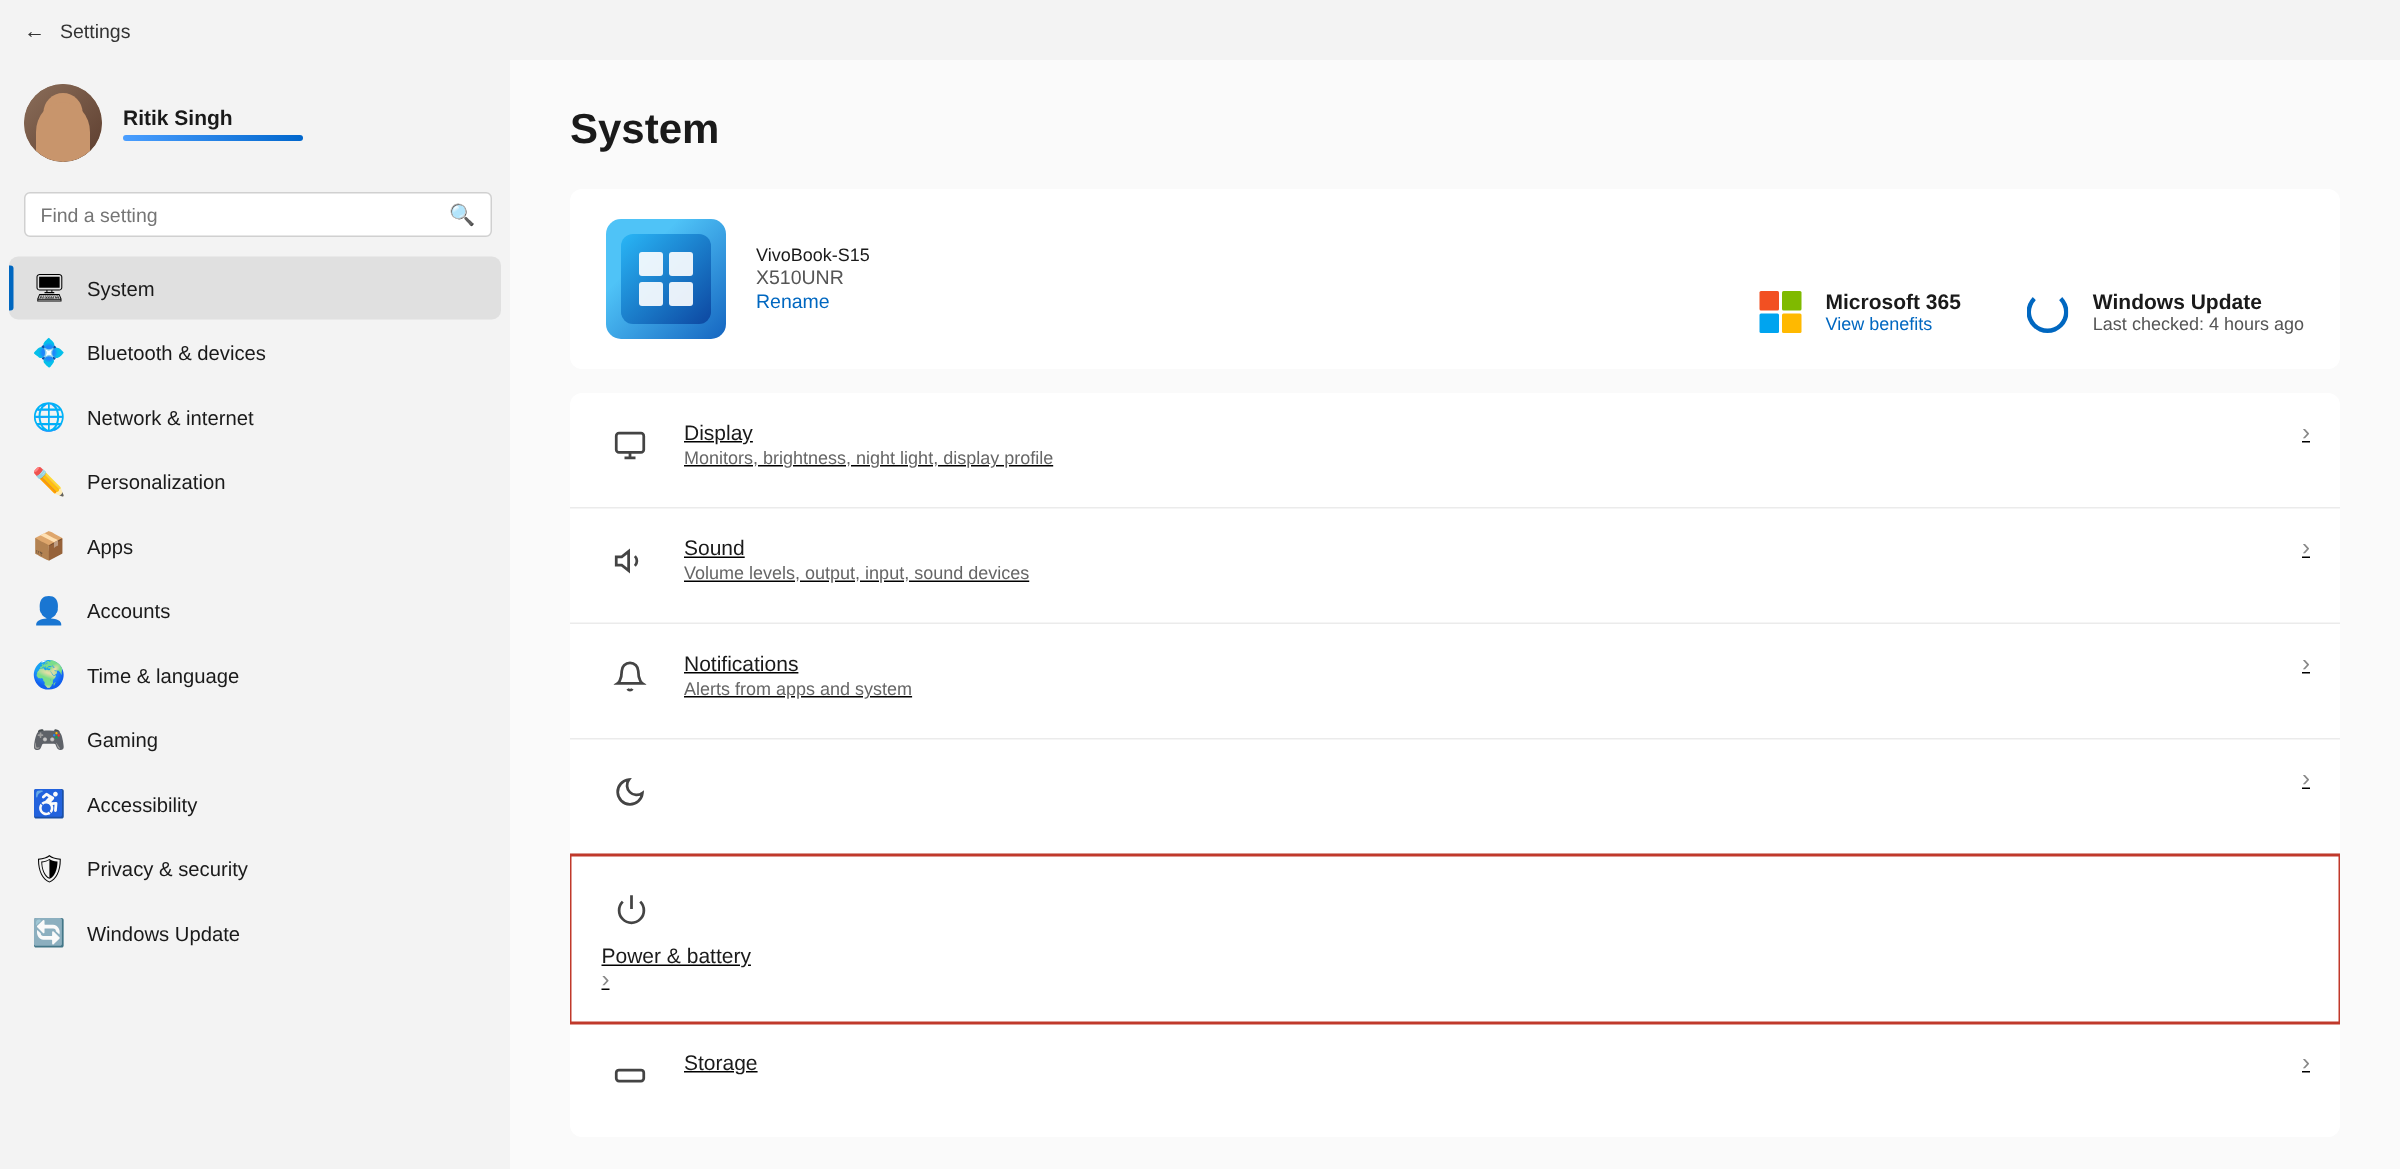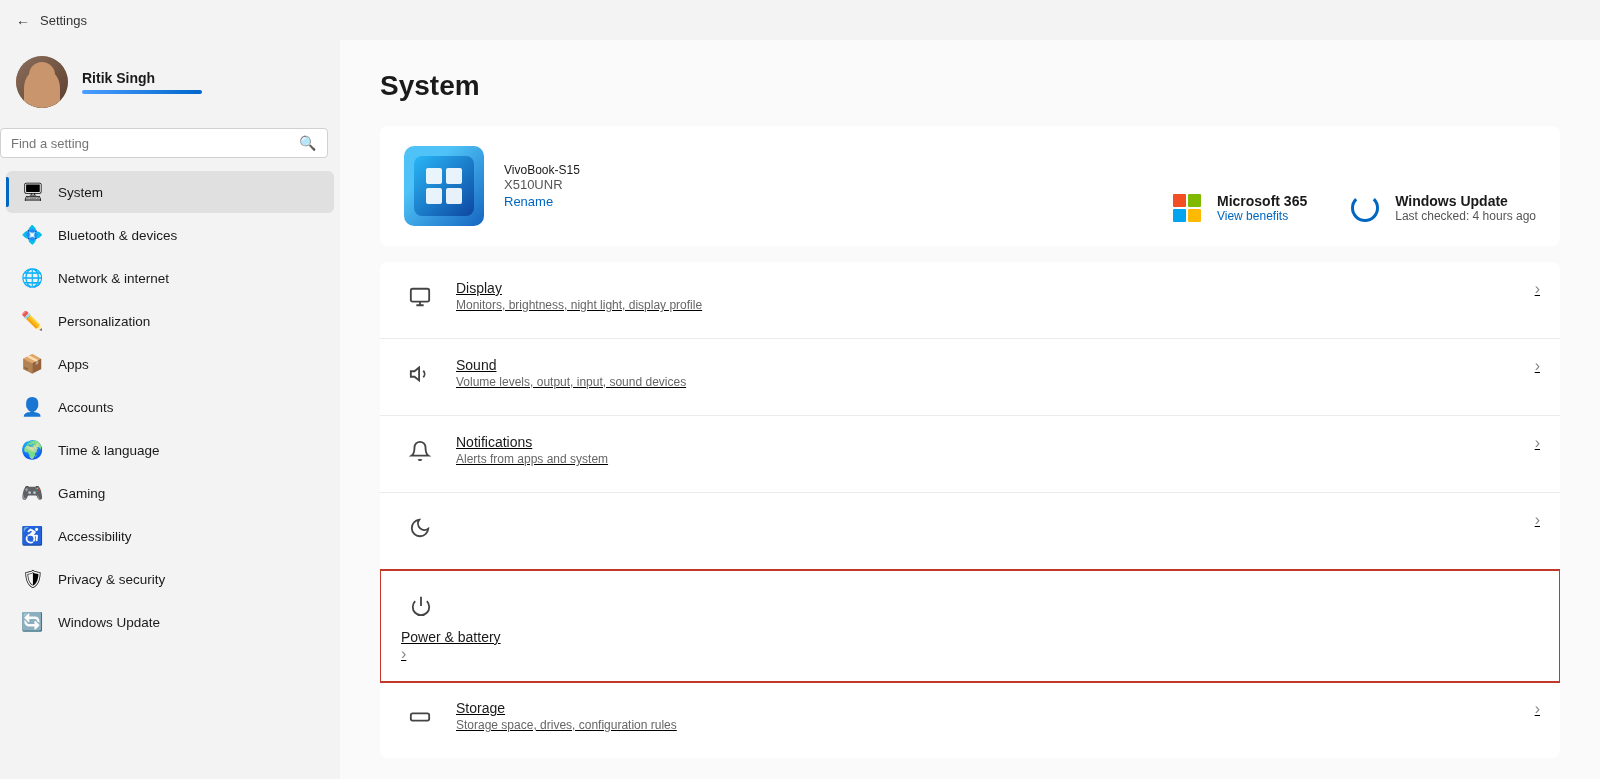--- a/index.html
+++ b/index.html
@@ -112,7 +112,7 @@
 
     
     .search-container {
-      padding: 0 12px 12px 0;
+      padding: 0 12px 12px 16px;
     }
     .search-box {
       display: flex;

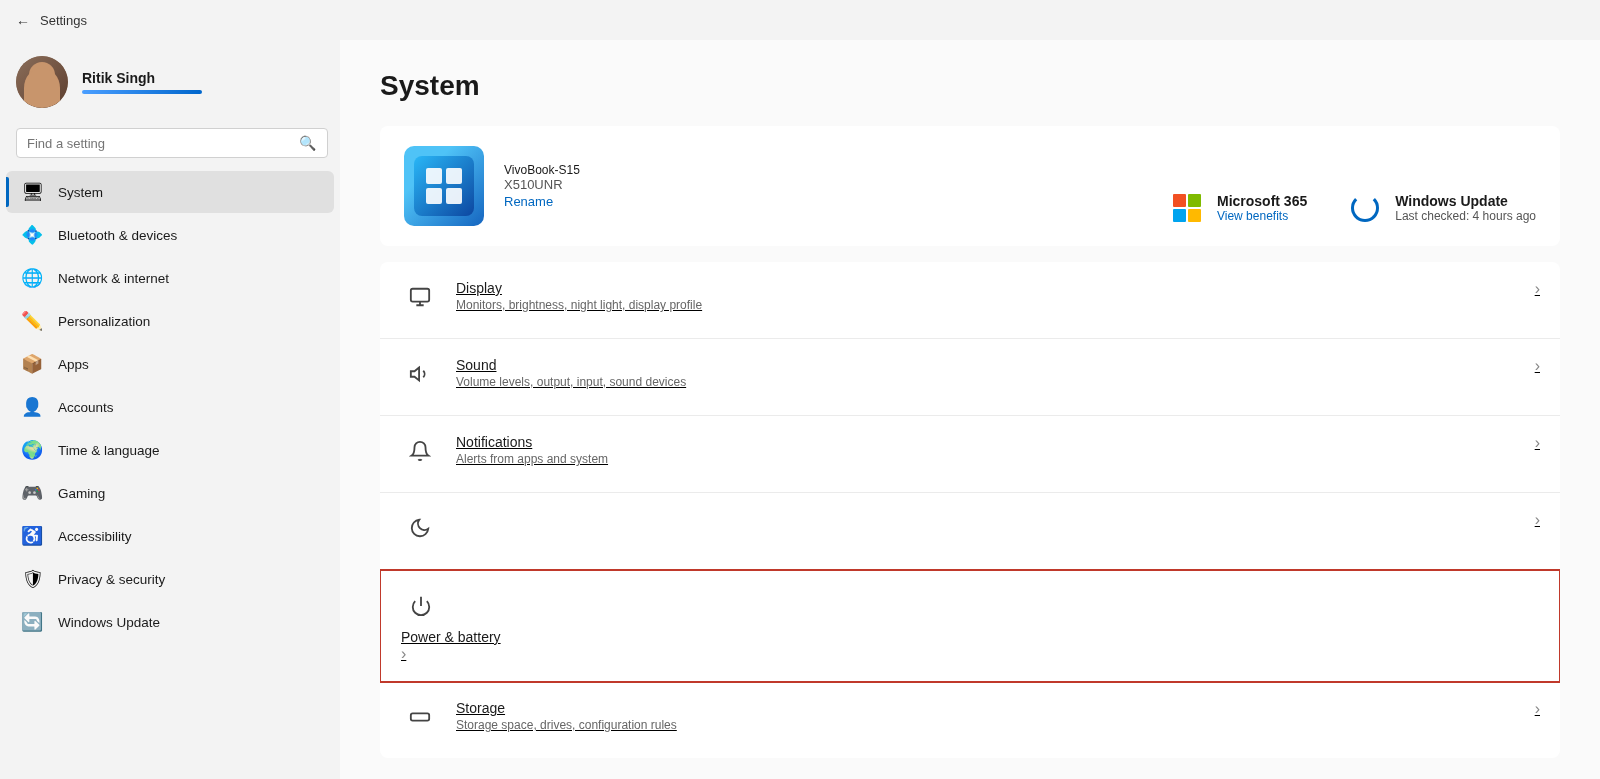--- a/index.html
+++ b/index.html
@@ -542,7 +542,6 @@
     </div>
     <div class="setting-text">
       <div class="setting-title">Storage</div>
-      <div class="setting-desc">Storage space, drives, configuration rules</div>
     </div>
     <span class="chevron">›</span>
   </div>

